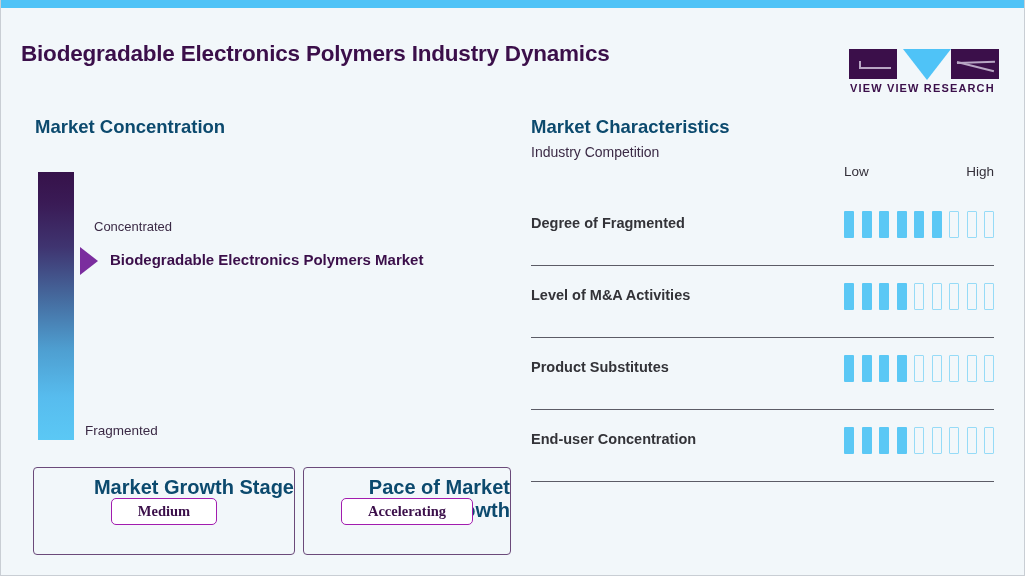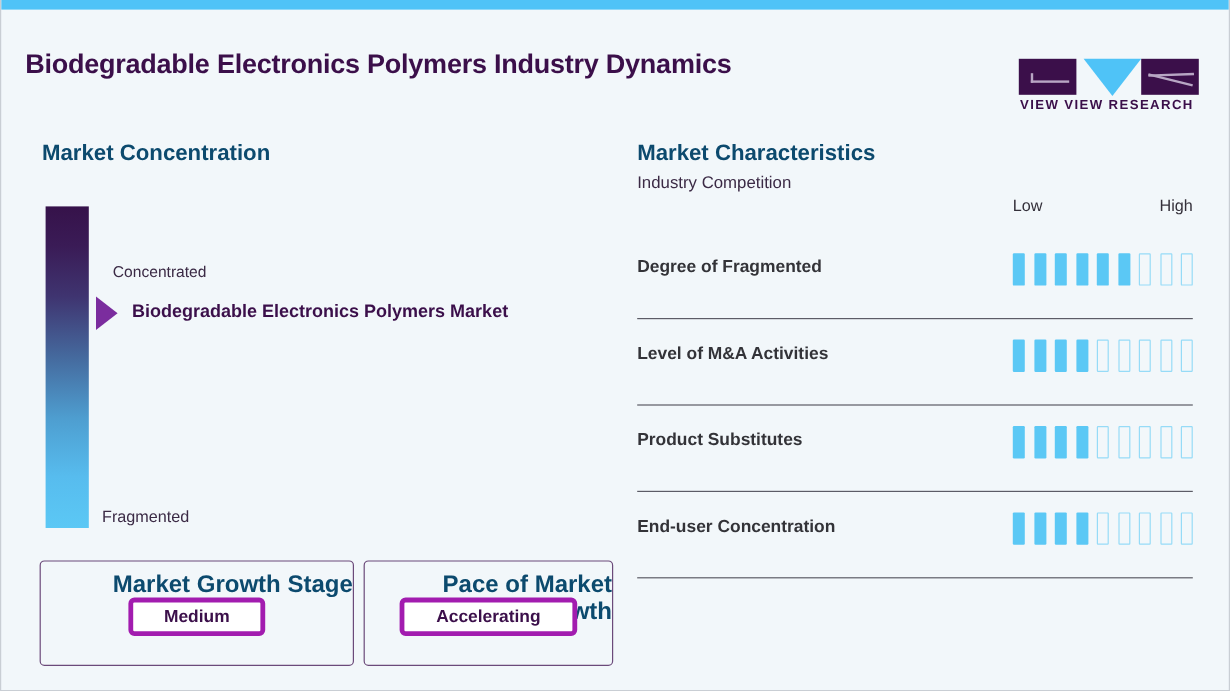--- a/index.html
+++ b/index.html
@@ -239,13 +239,14 @@
   .info-value {
     display: inline-block;
     box-sizing: border-box;
-    border: 4px solid #a21caf;
+    border: 1px solid #a21caf;
     border-radius: 5px;
     background: #ffffff;
     padding: 4px 26px;
     font-size: 14.5px;
     font-weight: bold;
     color: #3b0f4a;
+    font-family: Liberation Serif, serif;
   }
   .info-options {
     position: absolute;

